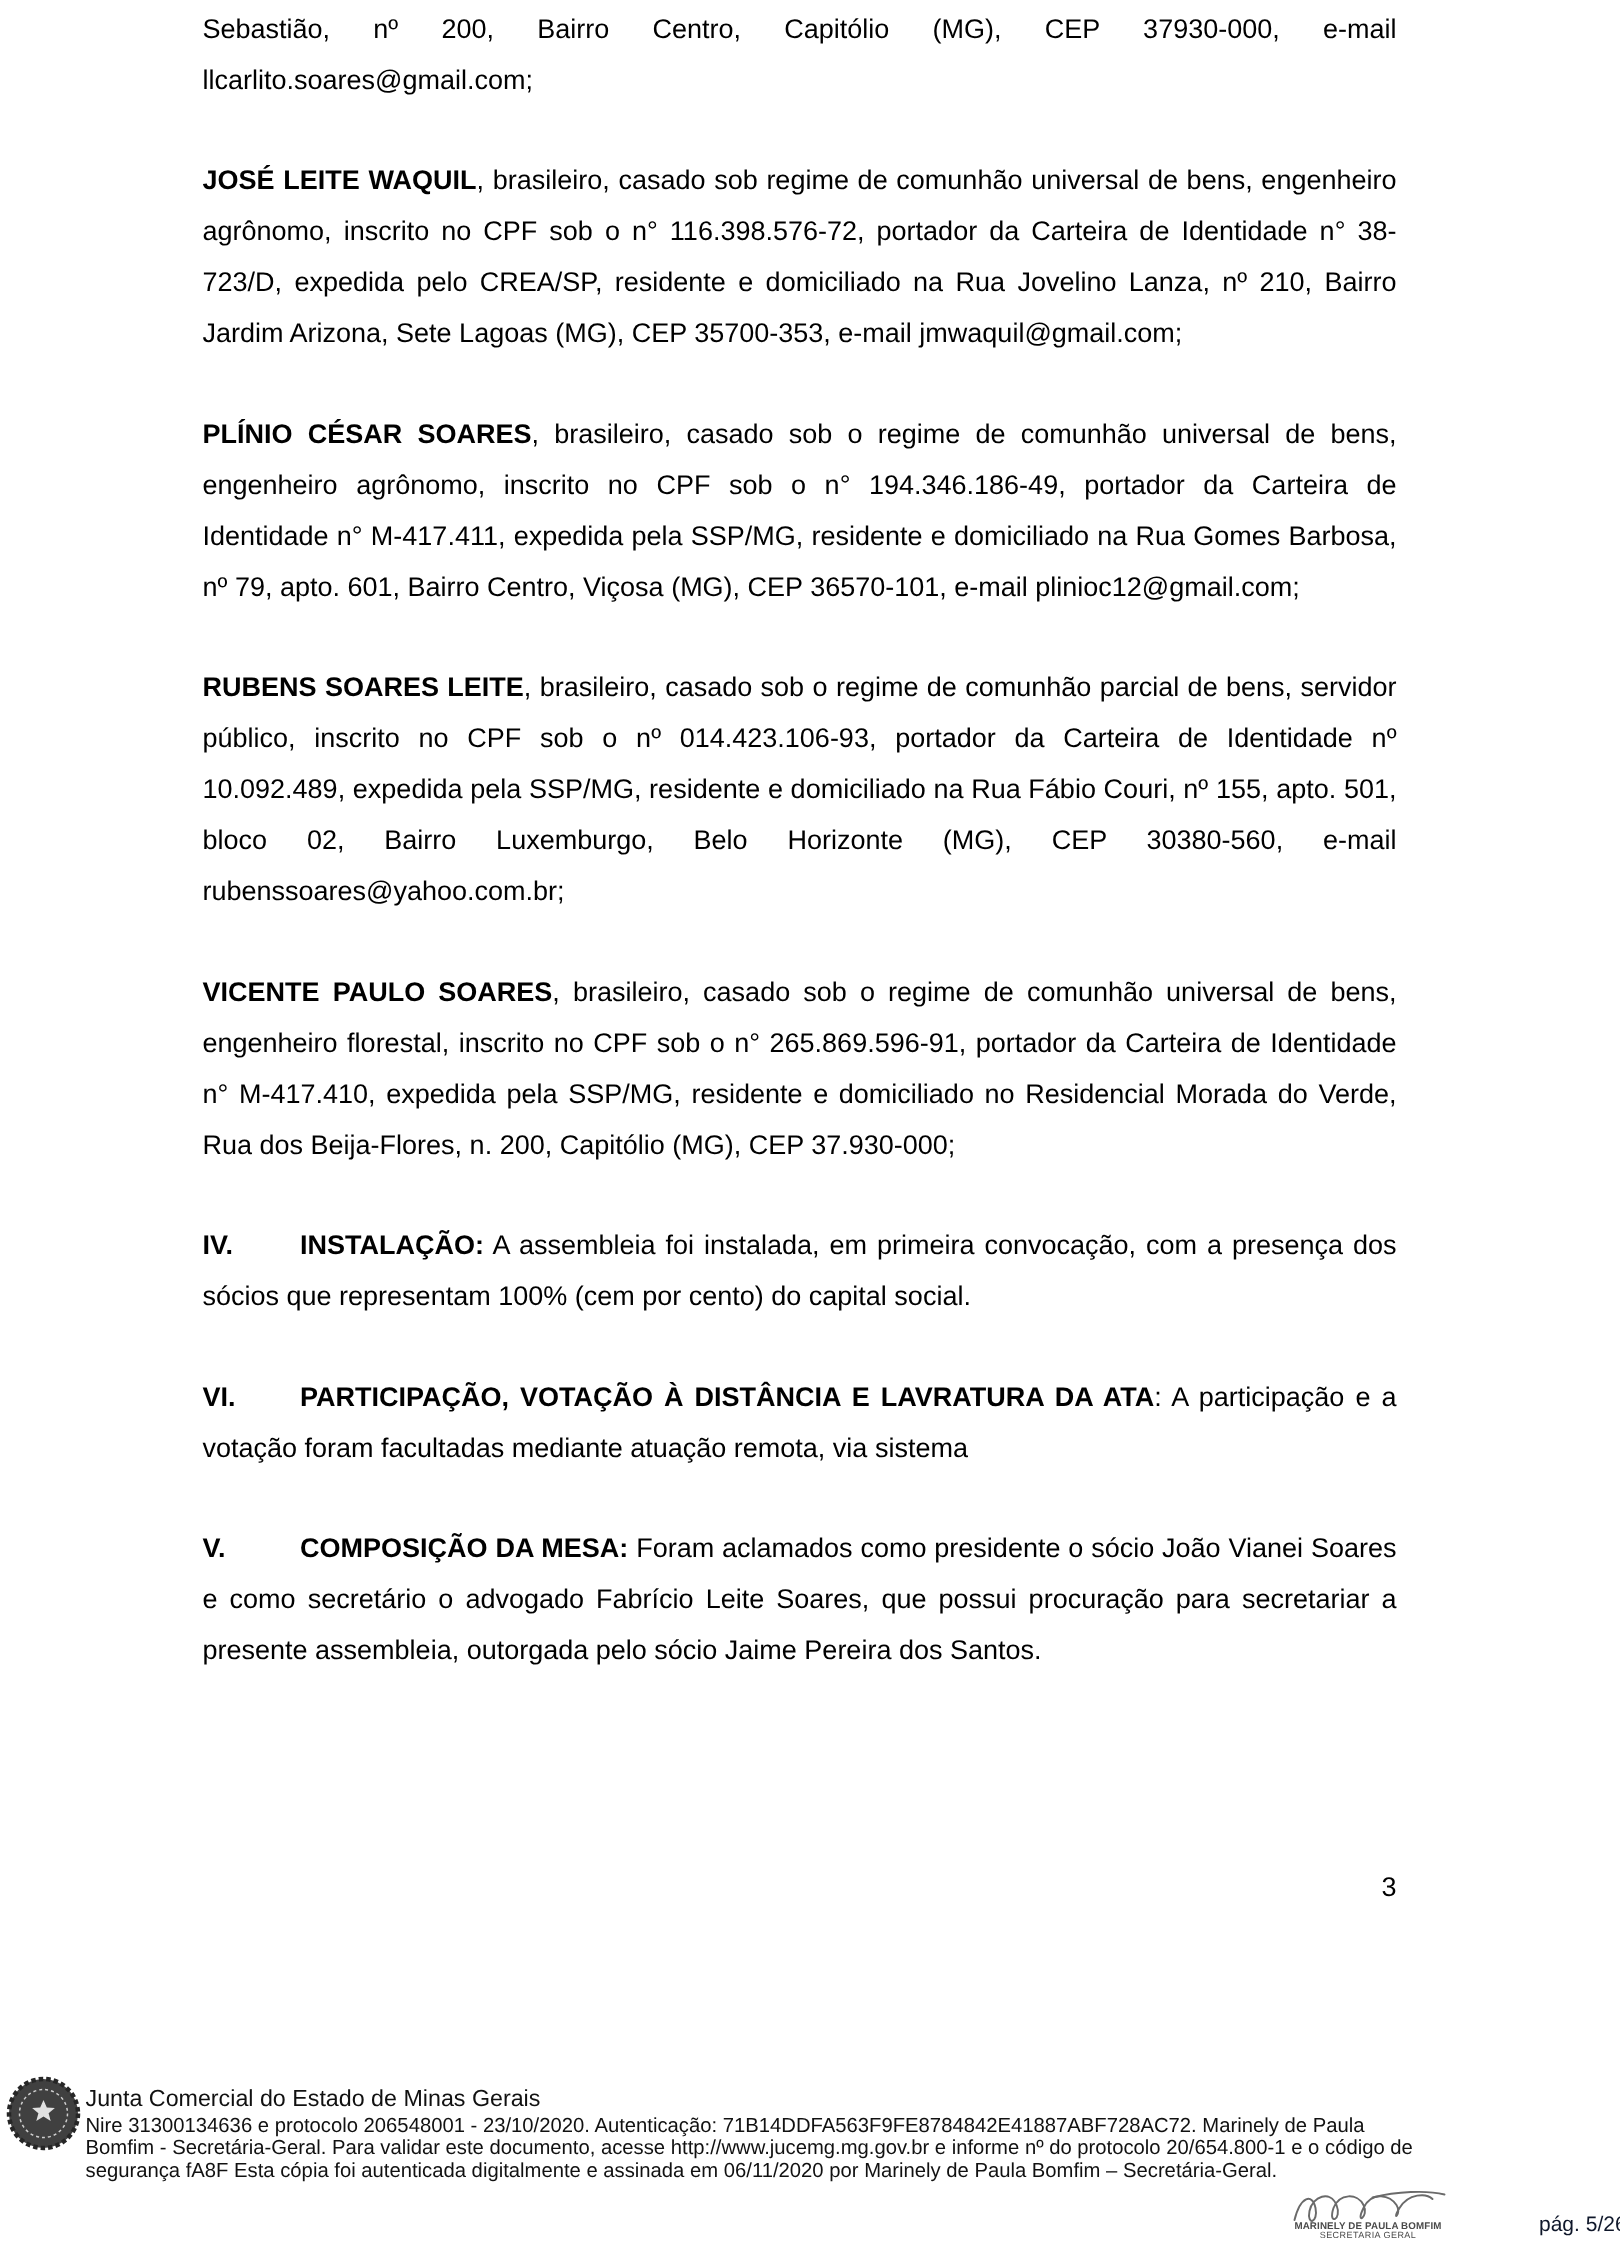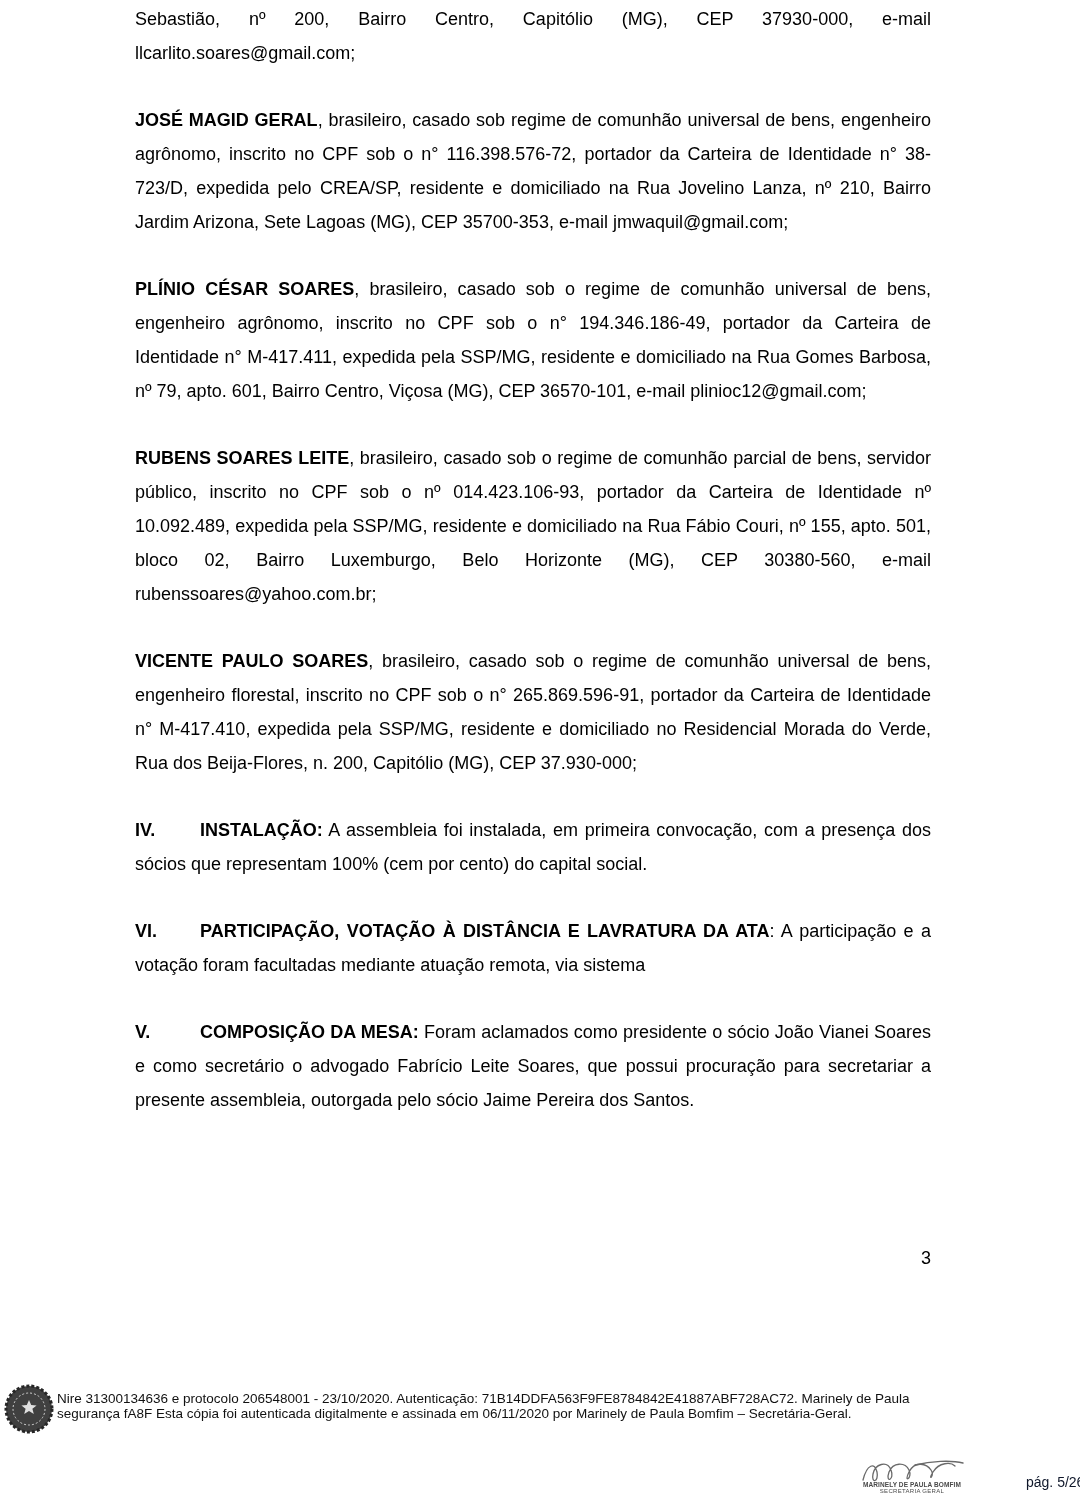--- a/index.html
+++ b/index.html
@@ -73,7 +73,7 @@
   <div class="body-text">
     <p class="para"><span>Sebastião, nº 200, Bairro Centro, Capitólio (MG), CEP 37930-000, e-mail llcarlito.soares@gmail.com;</span></p>
 
-    <p class="para"><b>JOSÉ MAGID GERAL</b><span>, brasileiro, casado sob regime de comunhão universal de bens, engenheiro agrônomo, inscrito no CPF sob o n° 116.398.576-72, portador da Carteira de Identidade n° 38-723/D, expedida pelo CREA/SP, residente e domiciliado na Rua Jovelino Lanza, nº 210, Bairro Jardim Arizona, Sete Lagoas (MG), CEP 35700-353, e-mail jmwaquil@gmail.com;</span></p>
+    <p class="para"><b>JOSÉ LEITE WAQUIL</b><span>, brasileiro, casado sob regime de comunhão universal de bens, engenheiro agrônomo, inscrito no CPF sob o n° 116.398.576-72, portador da Carteira de Identidade n° 38-723/D, expedida pelo CREA/SP, residente e domiciliado na Rua Jovelino Lanza, nº 210, Bairro Jardim Arizona, Sete Lagoas (MG), CEP 35700-353, e-mail jmwaquil@gmail.com;</span></p>
 
     <p class="para"><b>PLÍNIO CÉSAR SOARES</b><span>, brasileiro, casado sob o regime de comunhão universal de bens, engenheiro agrônomo, inscrito no CPF sob o n° 194.346.186-49, portador da Carteira de Identidade n° M-417.411, expedida pela SSP/MG, residente e domiciliado na Rua Gomes Barbosa, nº 79, apto. 601, Bairro Centro, Viçosa (MG), CEP 36570-101, e-mail plinioc12@gmail.com;</span></p>
 

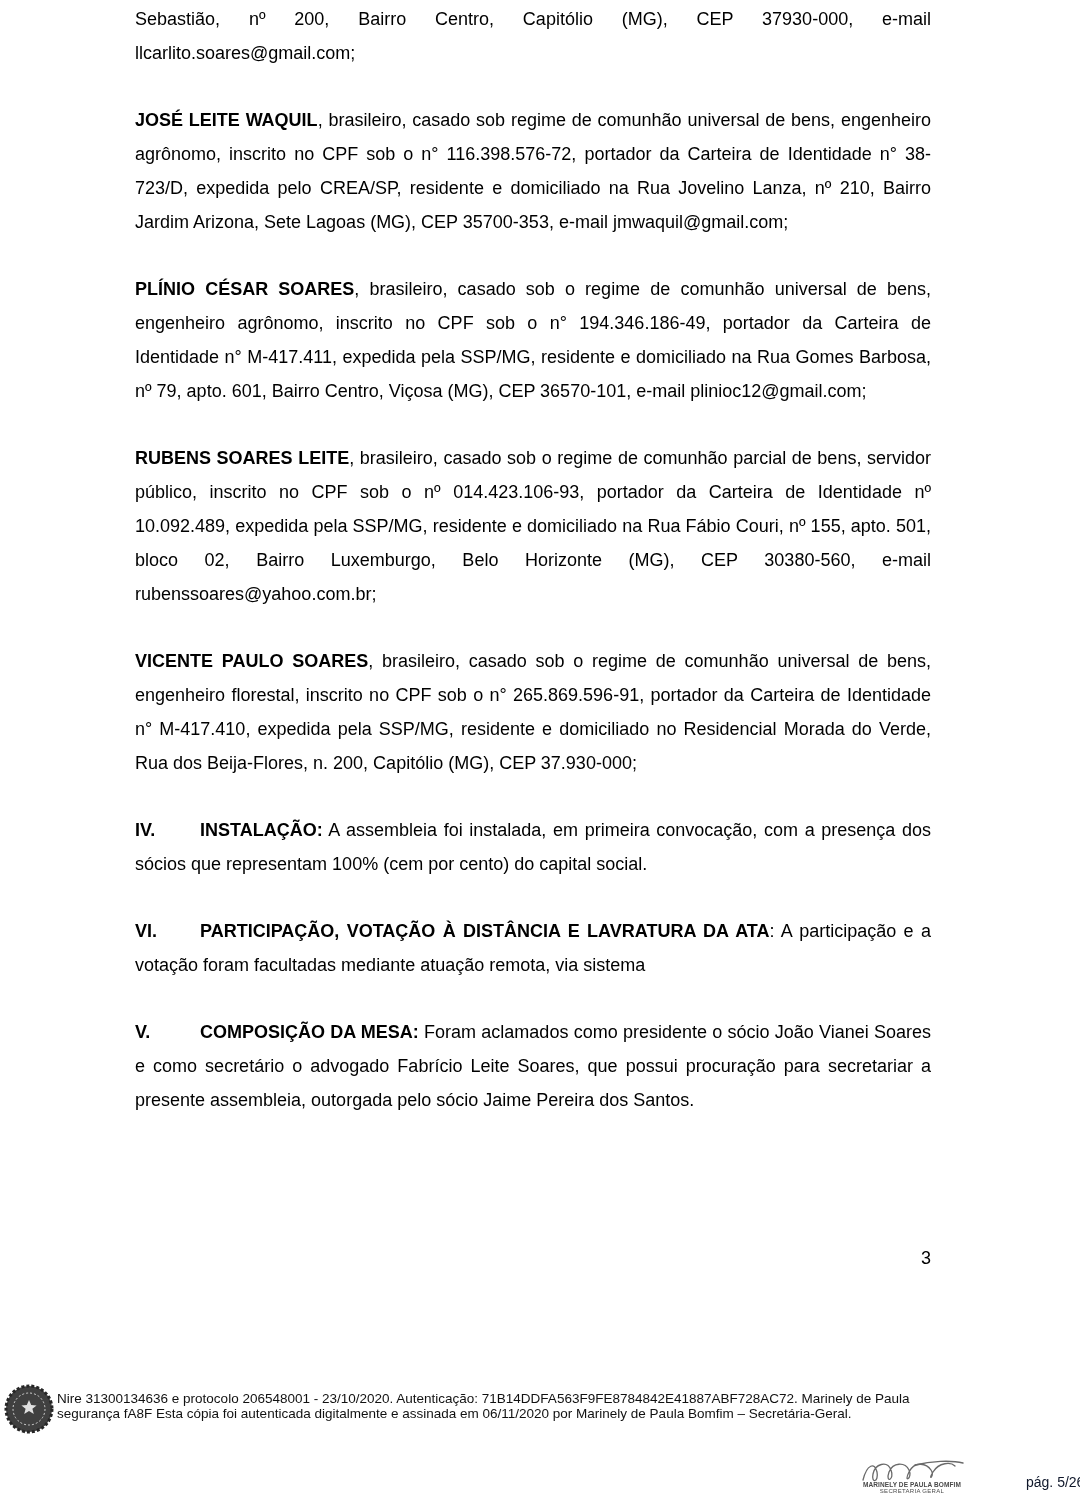--- a/index.html
+++ b/index.html
@@ -100,6 +100,7 @@
       </svg>
     </span>
     <div class="footer-text">
+      <div class="footer-org">Junta Comercial do Estado de Minas Gerais</div>
       <div class="footer-line">Nire 31300134636 e protocolo 206548001 - 23/10/2020. Autenticação: 71B14DDFA563F9FE8784842E41887ABF728AC72. Marinely de Paula</div>
       <div class="footer-line">segurança fA8F Esta cópia foi autenticada digitalmente e assinada em 06/11/2020 por Marinely de Paula Bomfim – Secretária-Geral.</div>
     </div>

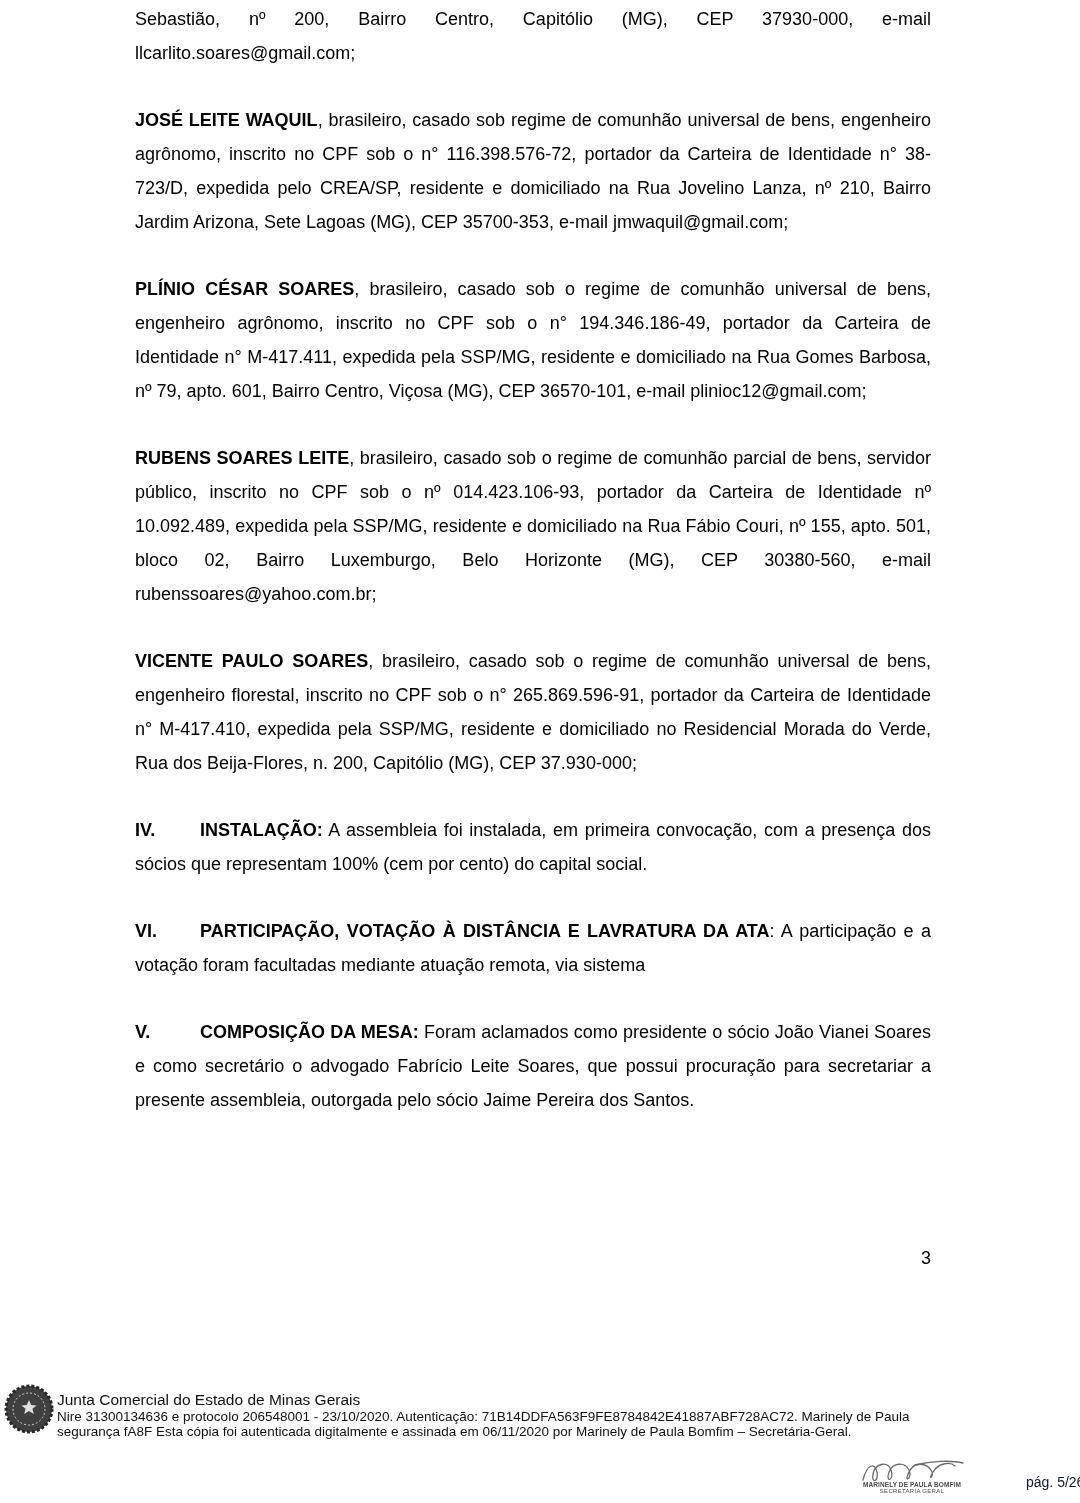--- a/index.html
+++ b/index.html
@@ -102,6 +102,7 @@
     <div class="footer-text">
       <div class="footer-org">Junta Comercial do Estado de Minas Gerais</div>
       <div class="footer-line">Nire 31300134636 e protocolo 206548001 - 23/10/2020. Autenticação: 71B14DDFA563F9FE8784842E41887ABF728AC72. Marinely de Paula</div>
+      <div class="footer-line">Bomfim - Secretária-Geral. Para validar este documento, acesse http://www.jucemg.mg.gov.br e informe nº do protocolo 20/654.800-1 e o código de</div>
       <div class="footer-line">segurança fA8F Esta cópia foi autenticada digitalmente e assinada em 06/11/2020 por Marinely de Paula Bomfim – Secretária-Geral.</div>
     </div>
     <div class="stamp">

